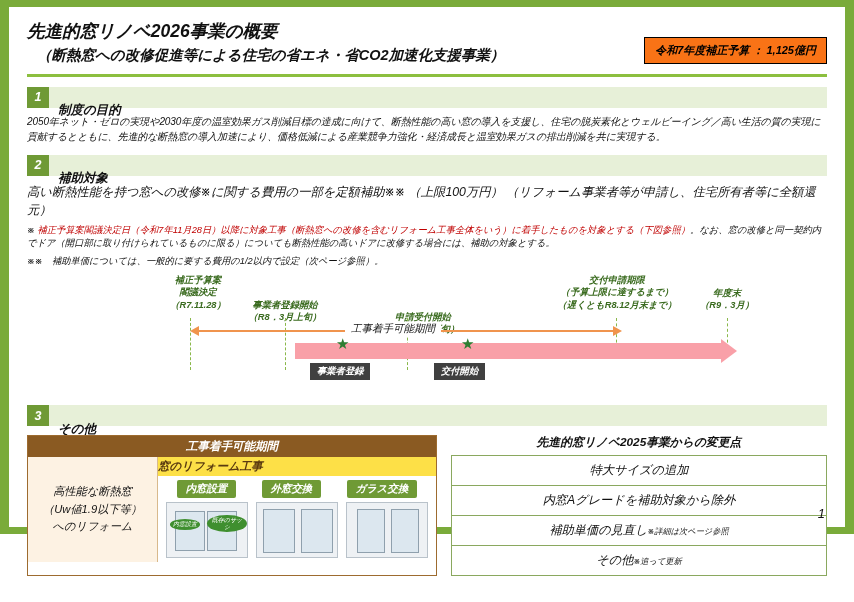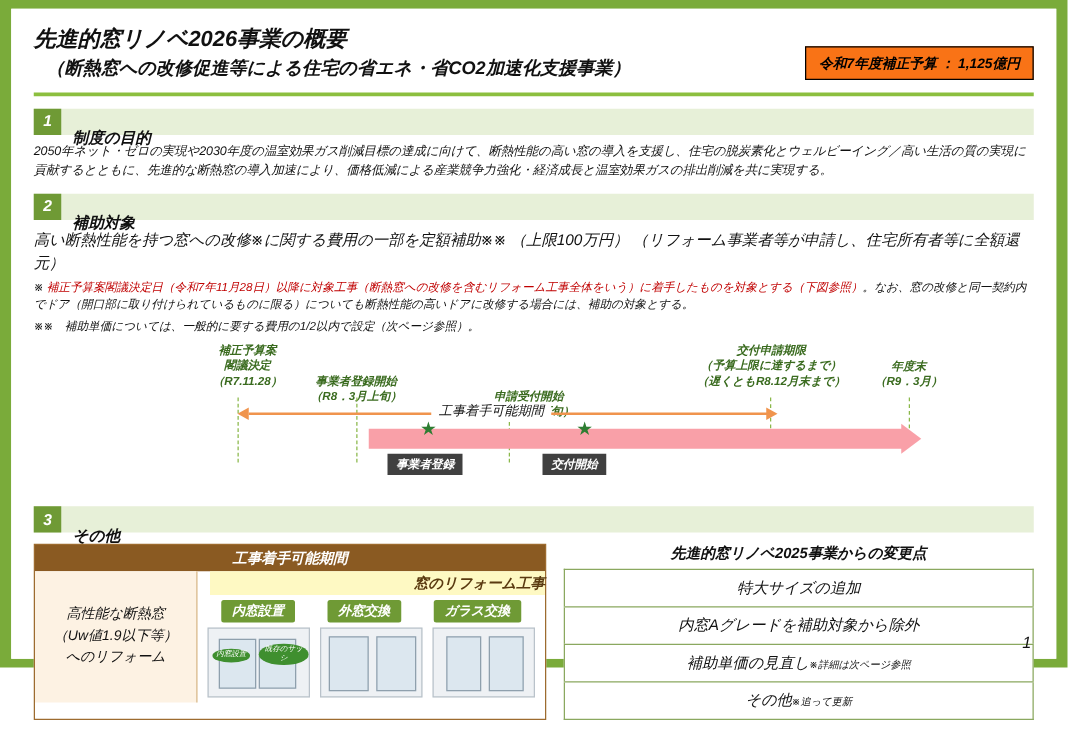--- a/index.html
+++ b/index.html
@@ -221,13 +221,12 @@
   }
   .right-col{flex:1 1 auto;position:relative;}
   .reform-head{
-    background:#fef9c3;
+    background:#fde047;
     color:#5a3a10;
     font-size:11.5px;
     font-weight:bold;
-    text-align:right;
+    text-align:left;
     padding:2px 0;
-    margin-left:10px;
   }
   .chip-row{
     display:flex;

